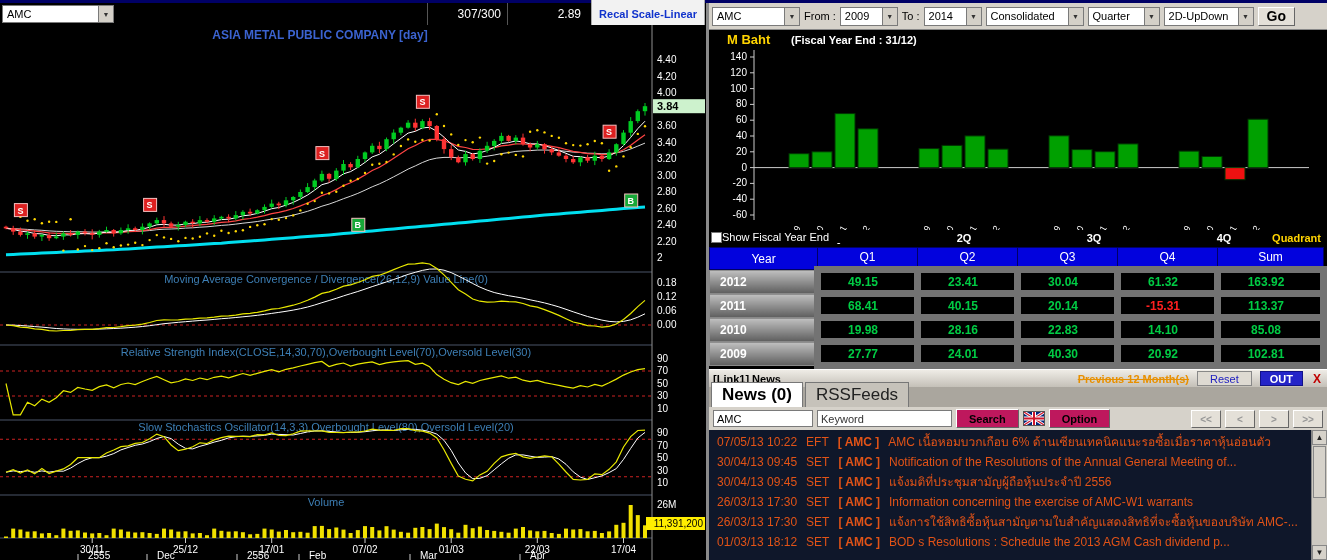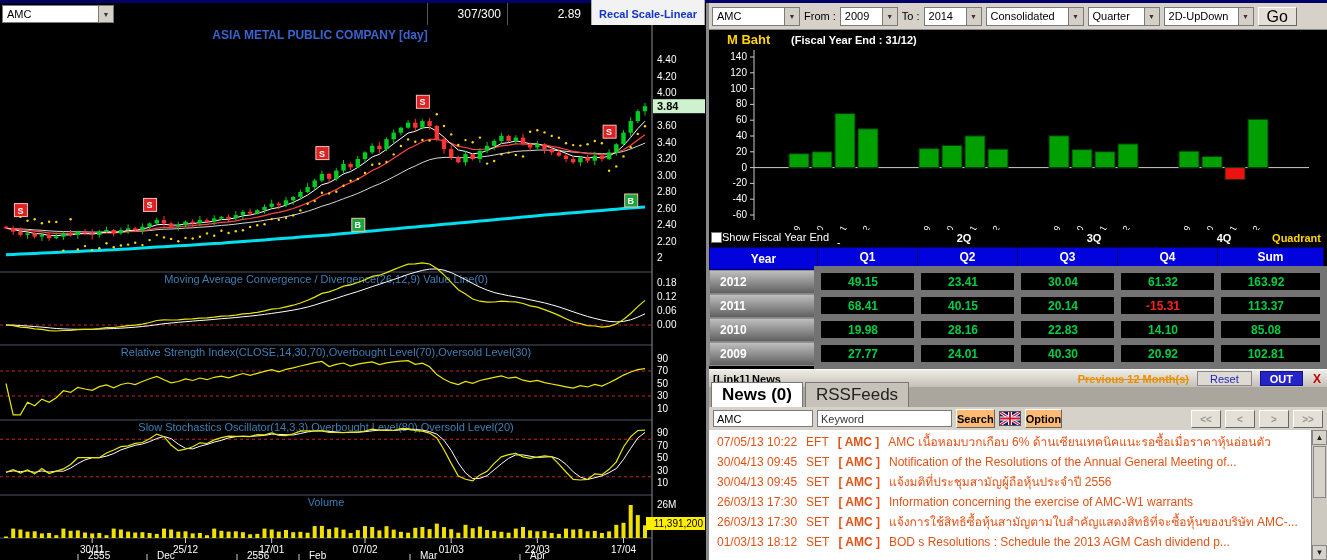--- a/index.html
+++ b/index.html
@@ -29,7 +29,7 @@
   .right-toolbar { height:27px; background:#d6d2ca; border-bottom:1px solid #888;
                    display:flex; align-items:center; gap:4px; padding:0 3px; font-size:11px; }
   .tb-label { color:#000; }
-  .go-btn { height:19px; padding:0 8px; font-size:16px; font-weight:normal; background:#e4e0d8;
+  .go-btn { height:19px; padding:0 8px; font-size:14px; font-weight:bold; background:#e4e0d8;
             border:1px solid #666; border-top-color:#fff; border-left-color:#fff; font-family:"Liberation Sans",sans-serif; }
   #bar-chart { display:block; background:#000; }
 

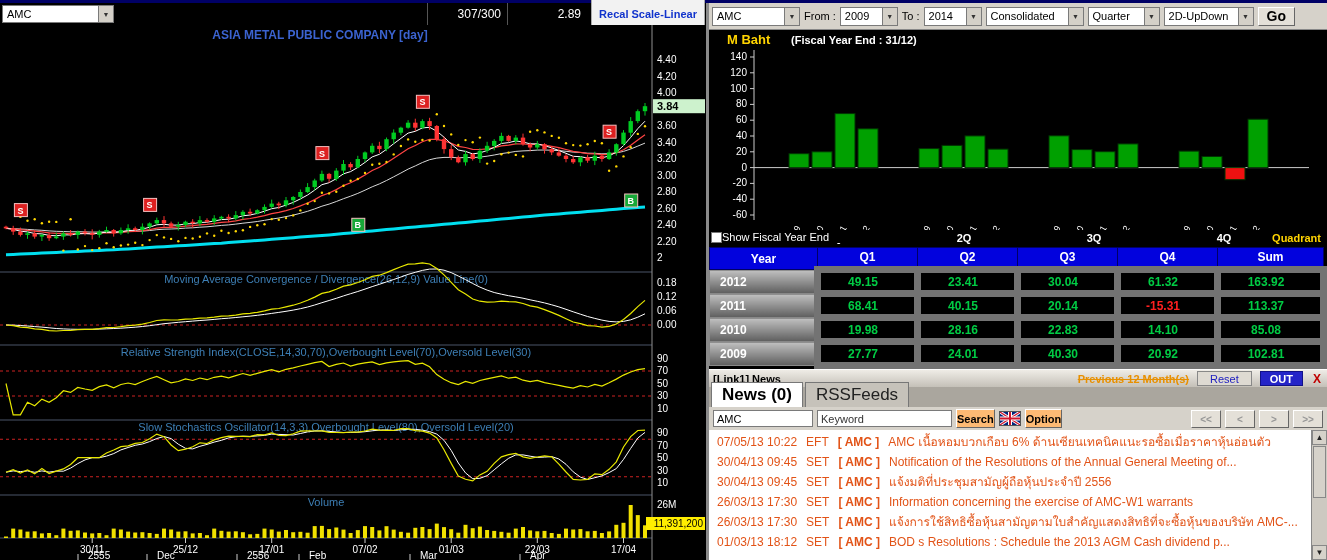--- a/index.html
+++ b/index.html
@@ -41,7 +41,7 @@
   .quadrant { position:absolute; right:6px; top:2px; color:#ffd400; font-weight:bold; }
 
   .fin-table { width:100%; border-collapse:collapse; table-layout:fixed; }
-  .fin-table th { background:#0202dd; color:#fff; font-size:12px; font-weight:bold; height:22px;
+  .fin-table th { background:#0202dd; color:#fff; font-size:12px; font-weight:normal; height:22px;
                   border:1px solid #000066; }
   .fin-table td.val { color:#00cc44; background:#000; text-align:center; padding-right:10px;
                       font-weight:bold; font-size:12px; height:24px; border:7px solid #737373; }

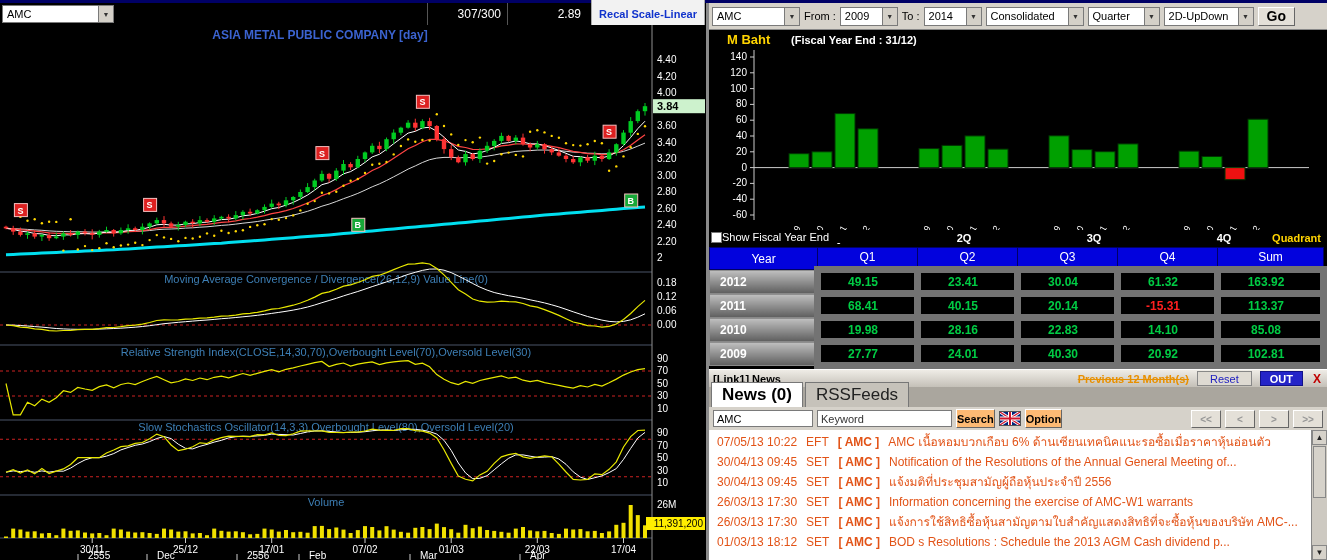--- a/index.html
+++ b/index.html
@@ -69,7 +69,7 @@
   .ti { height:17px; width:100px; border:1px solid #7a7a7a; font-size:11px; padding:0 3px;
         font-family:"Liberation Sans",sans-serif; }
   .ti.kw { width:135px; color:#333; }
-  .btn3d { height:19px; padding:0 0; font-size:11px; font-weight:bold; color:#000; background:#fdba74;
+  .btn3d { height:19px; padding:0 12px; font-size:11px; font-weight:bold; color:#000; background:#be185d;
            border:1px solid #666; border-top-color:#fff; border-left-color:#fff; font-family:"Liberation Sans",sans-serif; }
   .flag { display:inline-flex; border:1px solid #555; line-height:0; }
   .nav-spacer { flex:1; }

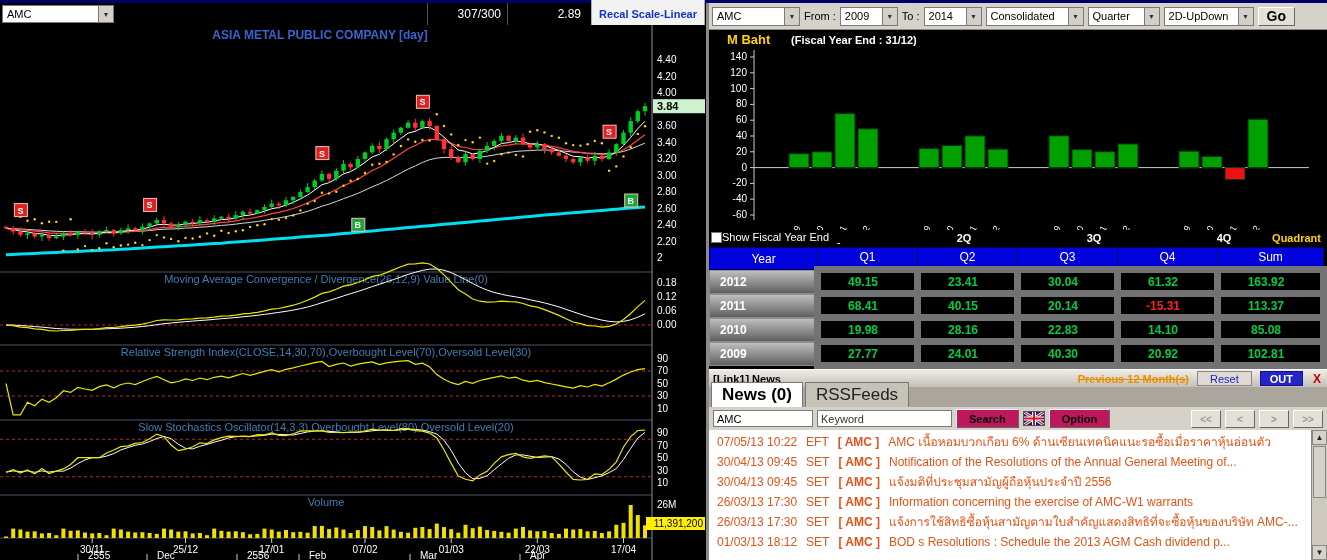--- a/index.html
+++ b/index.html
@@ -77,7 +77,7 @@
              background:#e4e0d8; border:1px solid #666; border-top-color:#fff; border-left-color:#fff;
              font-family:"Liberation Sans",sans-serif; }
 
-  .news-list { flex:1; background:#ffffff; position:relative; overflow:hidden; padding-top:2px; }
+  .news-list { flex:1; background:#0f172a; position:relative; overflow:hidden; padding-top:2px; }
   .news-rows { margin-right:16px; }
   .news-row { height:20px; line-height:20px; white-space:nowrap; overflow:hidden; font-size:12px;
               color:#e25317; padding-left:8px; }

